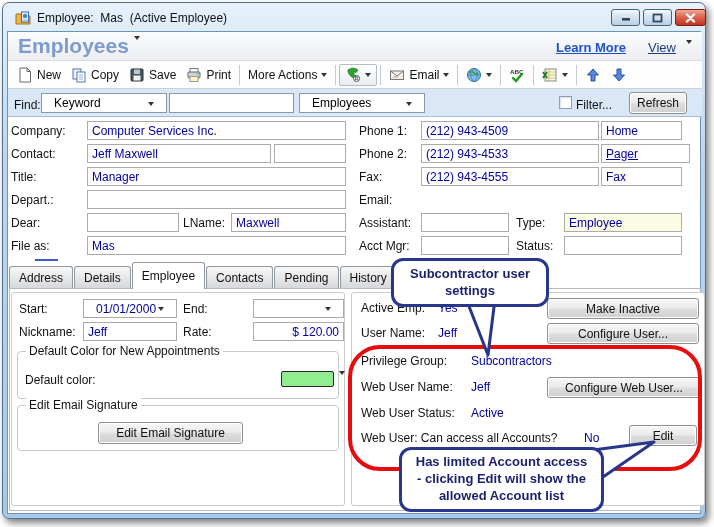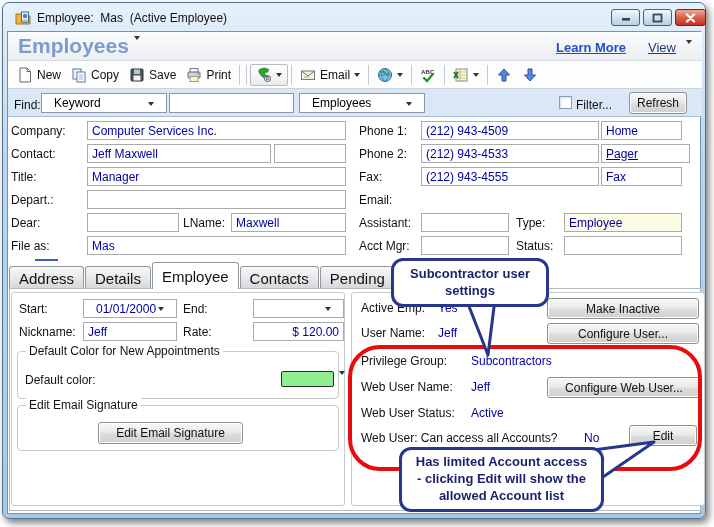--- a/index.html
+++ b/index.html
@@ -156,6 +156,10 @@
         <span>Print</span>
       </div>
       <div class="t-sep"></div>
+      <div class="t-item">
+        <span>More Actions</span>
+        <span class="arr"></span>
+      </div>
       <div class="t-sep"></div>
       <div class="t-item" style="border:1px solid #b6bcc4;background:linear-gradient(#fff,#e9ecef);">
         <span class="icon16"><svg width="16" height="16" viewBox="0 0 16 16">

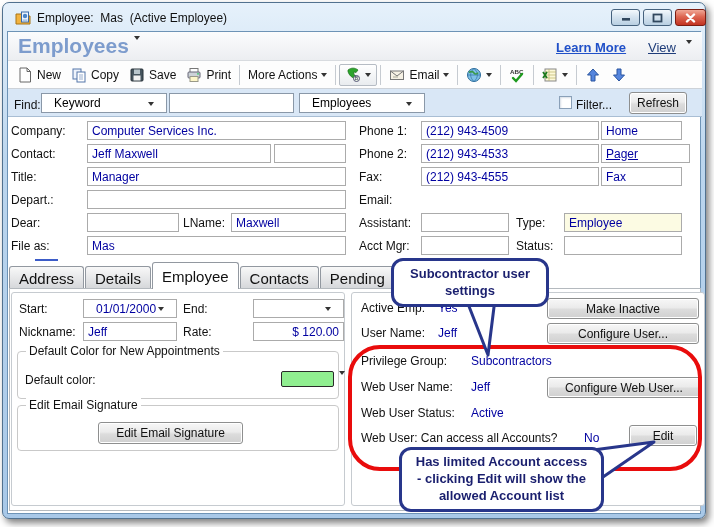--- a/index.html
+++ b/index.html
@@ -58,7 +58,7 @@
 
   
   .tabs { position:absolute; left:6px; top:261px; height:25px; display:flex; align-items:flex-end; }
-  .tab { height:23px; padding:0 9px; display:flex; align-items:center; font-size:15px; color:#111;
+  .tab { height:23px; padding:0 9px; display:flex; align-items:center; font-size:12px; color:#111;
     background:linear-gradient(#f8f8f8,#e3e4e6 60%,#d4d6d9); border:1px solid #9298a0; border-bottom:none;
     border-radius:3px 3px 0 0; margin-right:1px; }
   .tab.active { height:27px; background:#fff; position:relative; z-index:3; }

